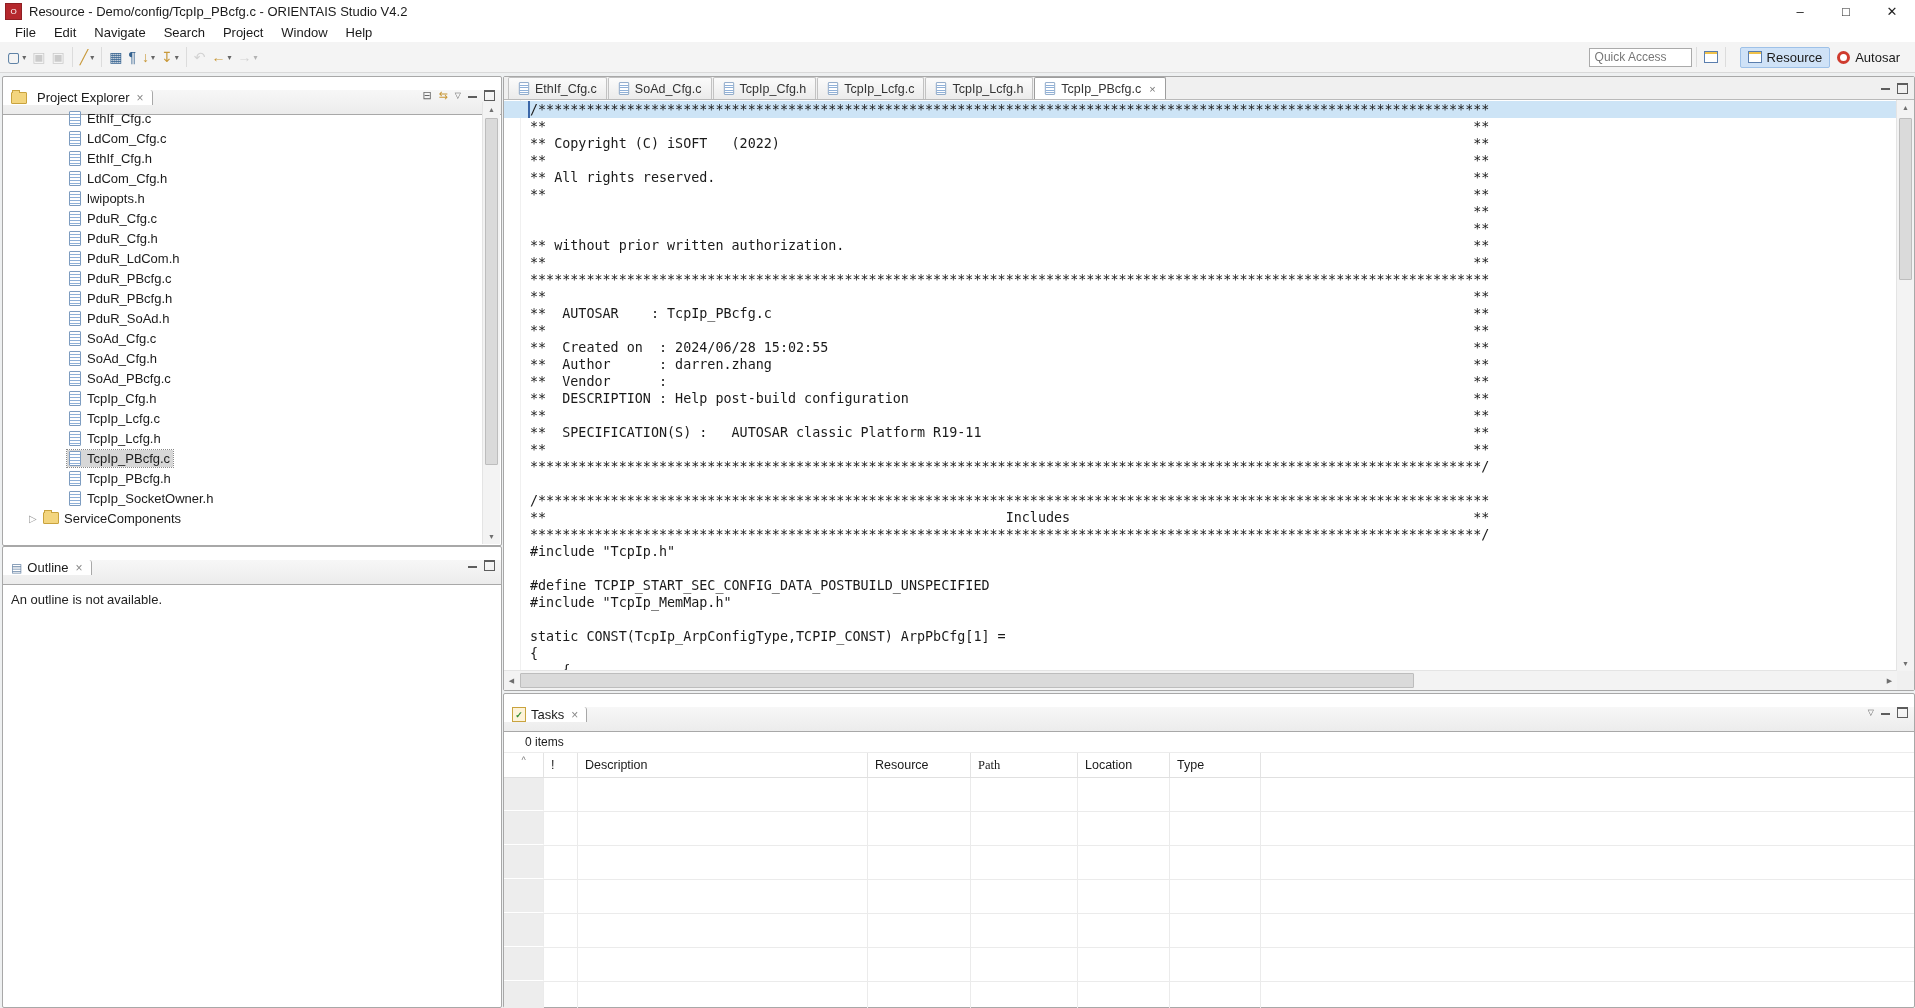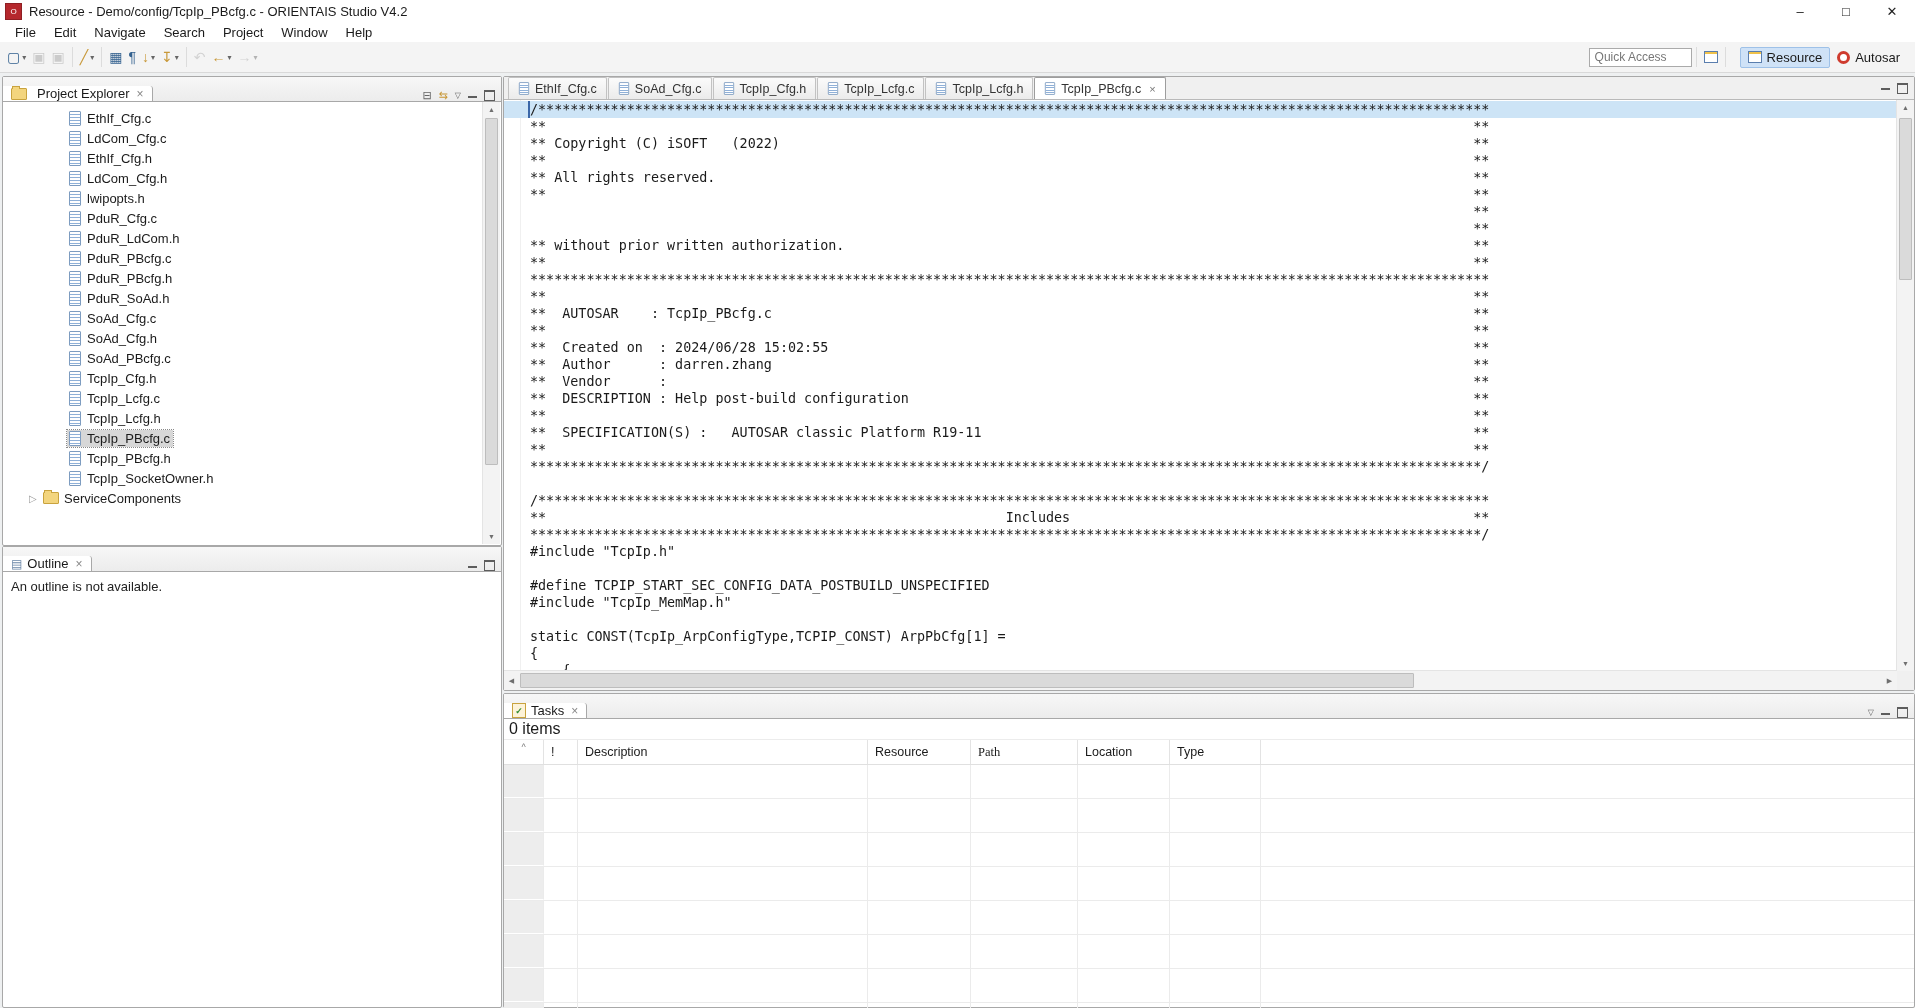--- a/index.html
+++ b/index.html
@@ -36,7 +36,7 @@
 
   
   .panel{background:#fff;border:1px solid #a8a8a8;border-radius:2px;}
-  .vhead{height:24px;background:linear-gradient(#f7f7f7,#ececec);border-bottom:1px solid #a8a8a8;display:flex;align-items:flex-end;}
+  .vhead{height:24px;background:linear-gradient(#f7f7f7,#ececec);border-bottom:1px solid #a8a8a8;display:flex;align-items:flex-start;margin-top:13px;}
   .vtab{background:#fff;display:inline-flex;align-items:center;gap:5px;padding:0 8px;border-right:1px solid #a8a8a8;
         border-top-right-radius:3px;}
   .vtab .x{color:#888;font-size:12px;margin-left:2px;}

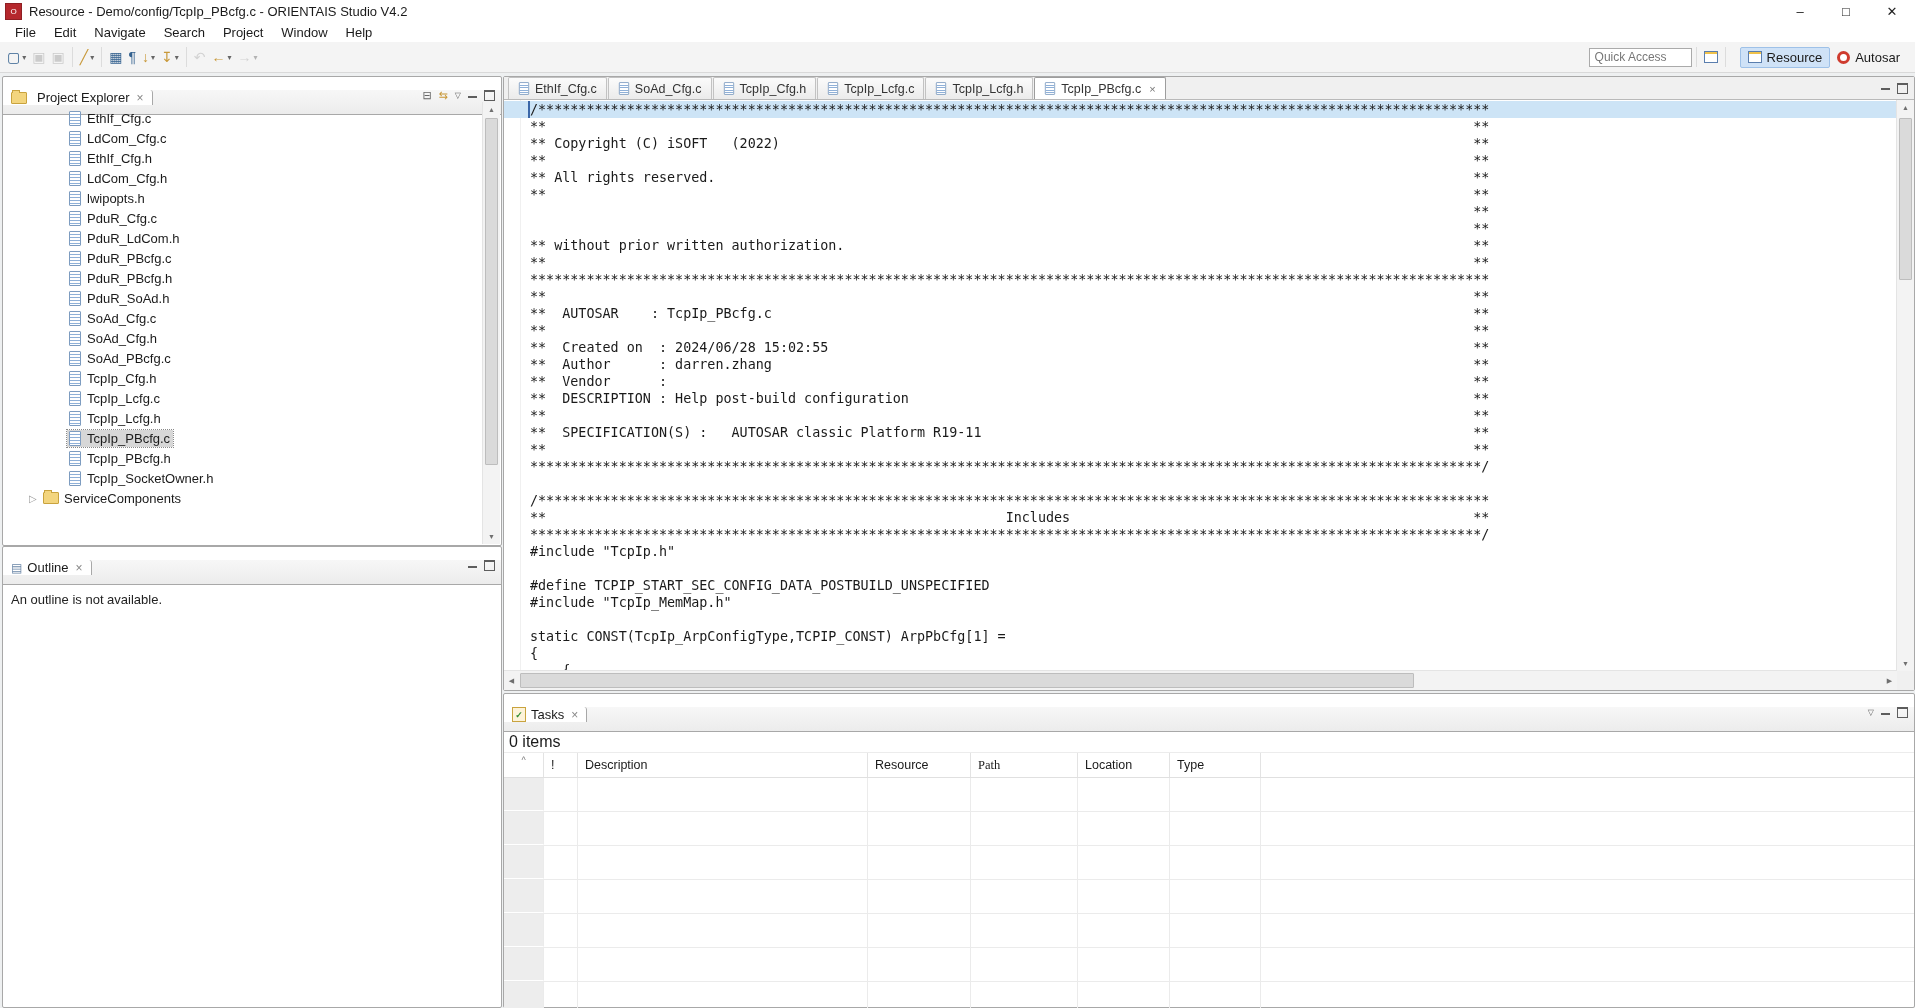--- a/index.html
+++ b/index.html
@@ -246,6 +246,12 @@
       <div class="trow">
         <span class="rowbox">
           <span class="ficon"></span>
+          <span>PduR_Cfg.h</span>
+        </span>
+      </div>
+      <div class="trow">
+        <span class="rowbox">
+          <span class="ficon"></span>
           <span>PduR_LdCom.h</span>
         </span>
       </div>

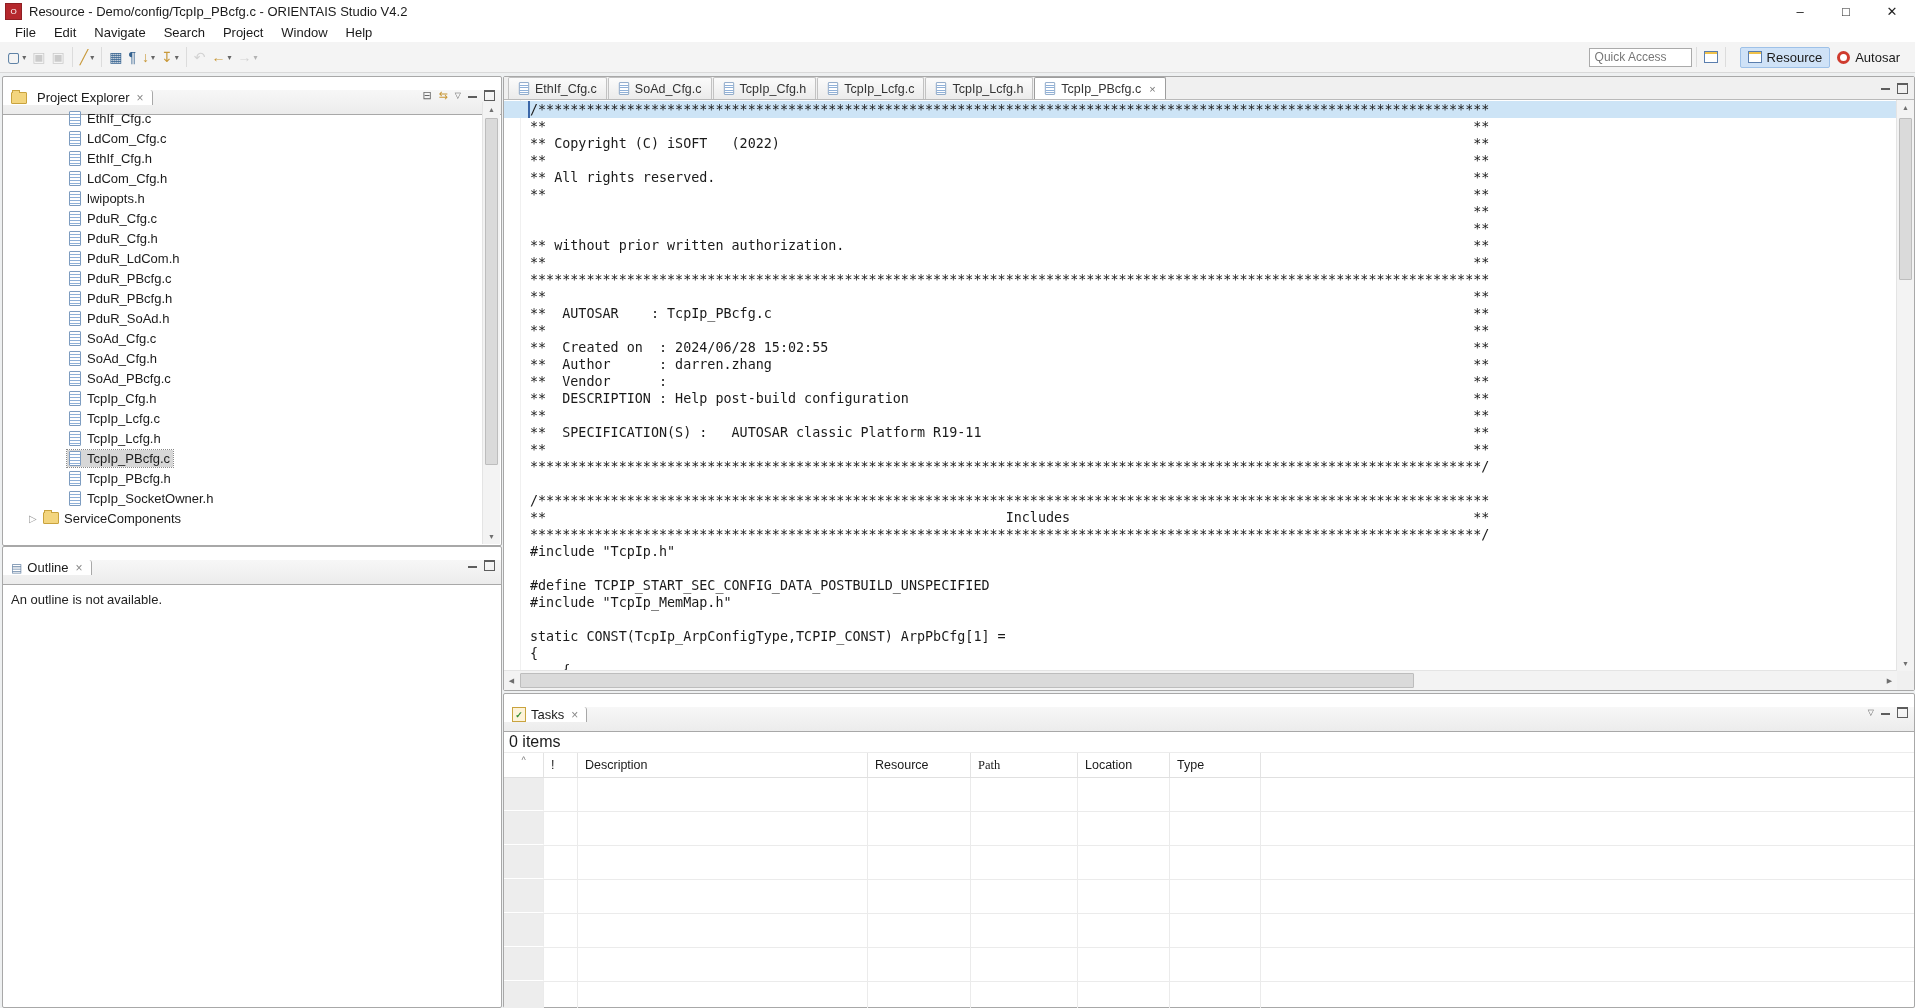--- a/index.html
+++ b/index.html
@@ -94,7 +94,7 @@
 
   
   #tasks{left:503px;top:693px;width:1410px;height:313px;}
-  .countbar{height:20px;display:flex;align-items:center;padding-left:5px;border-bottom:1px solid #ececec;font-size:16px;}
+  .countbar{height:20px;display:flex;align-items:center;padding-left:21px;border-bottom:1px solid #ececec;font-size:12px;}
   .thead{display:flex;height:24px;border-bottom:1px solid #e0e0e0;align-items:center;}
   .thcell{height:100%;display:flex;align-items:center;padding-left:7px;border-right:1px solid #e3e3e3;box-sizing:border-box;font-size:12.5px;}
   .thcell.first{justify-content:center;padding-left:0;color:#777;font-size:9px;align-items:flex-start;padding-top:2px;}

